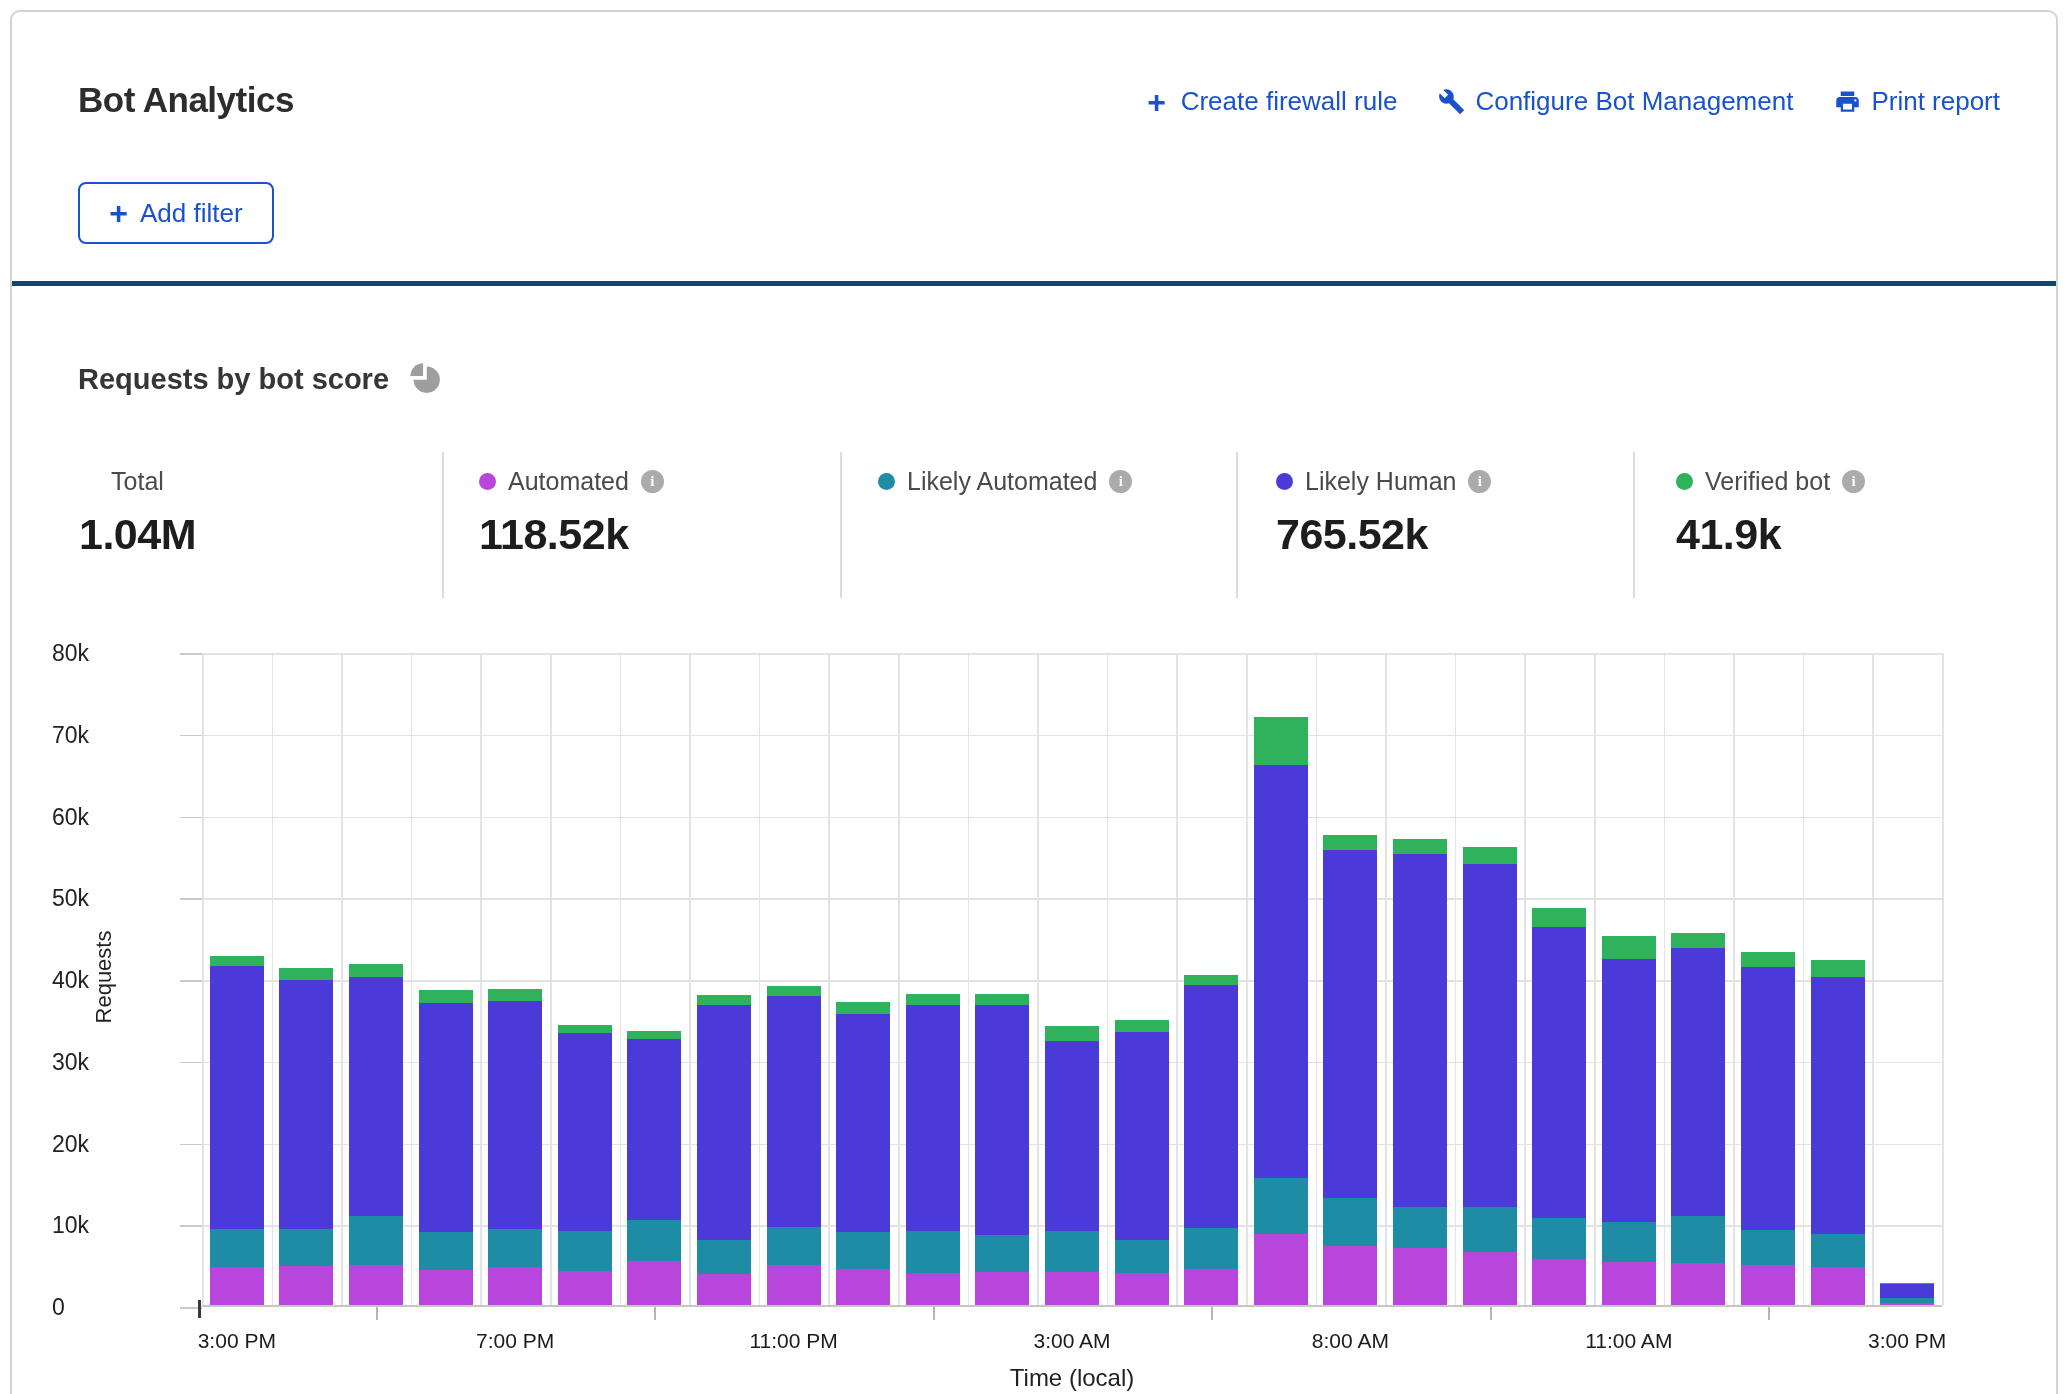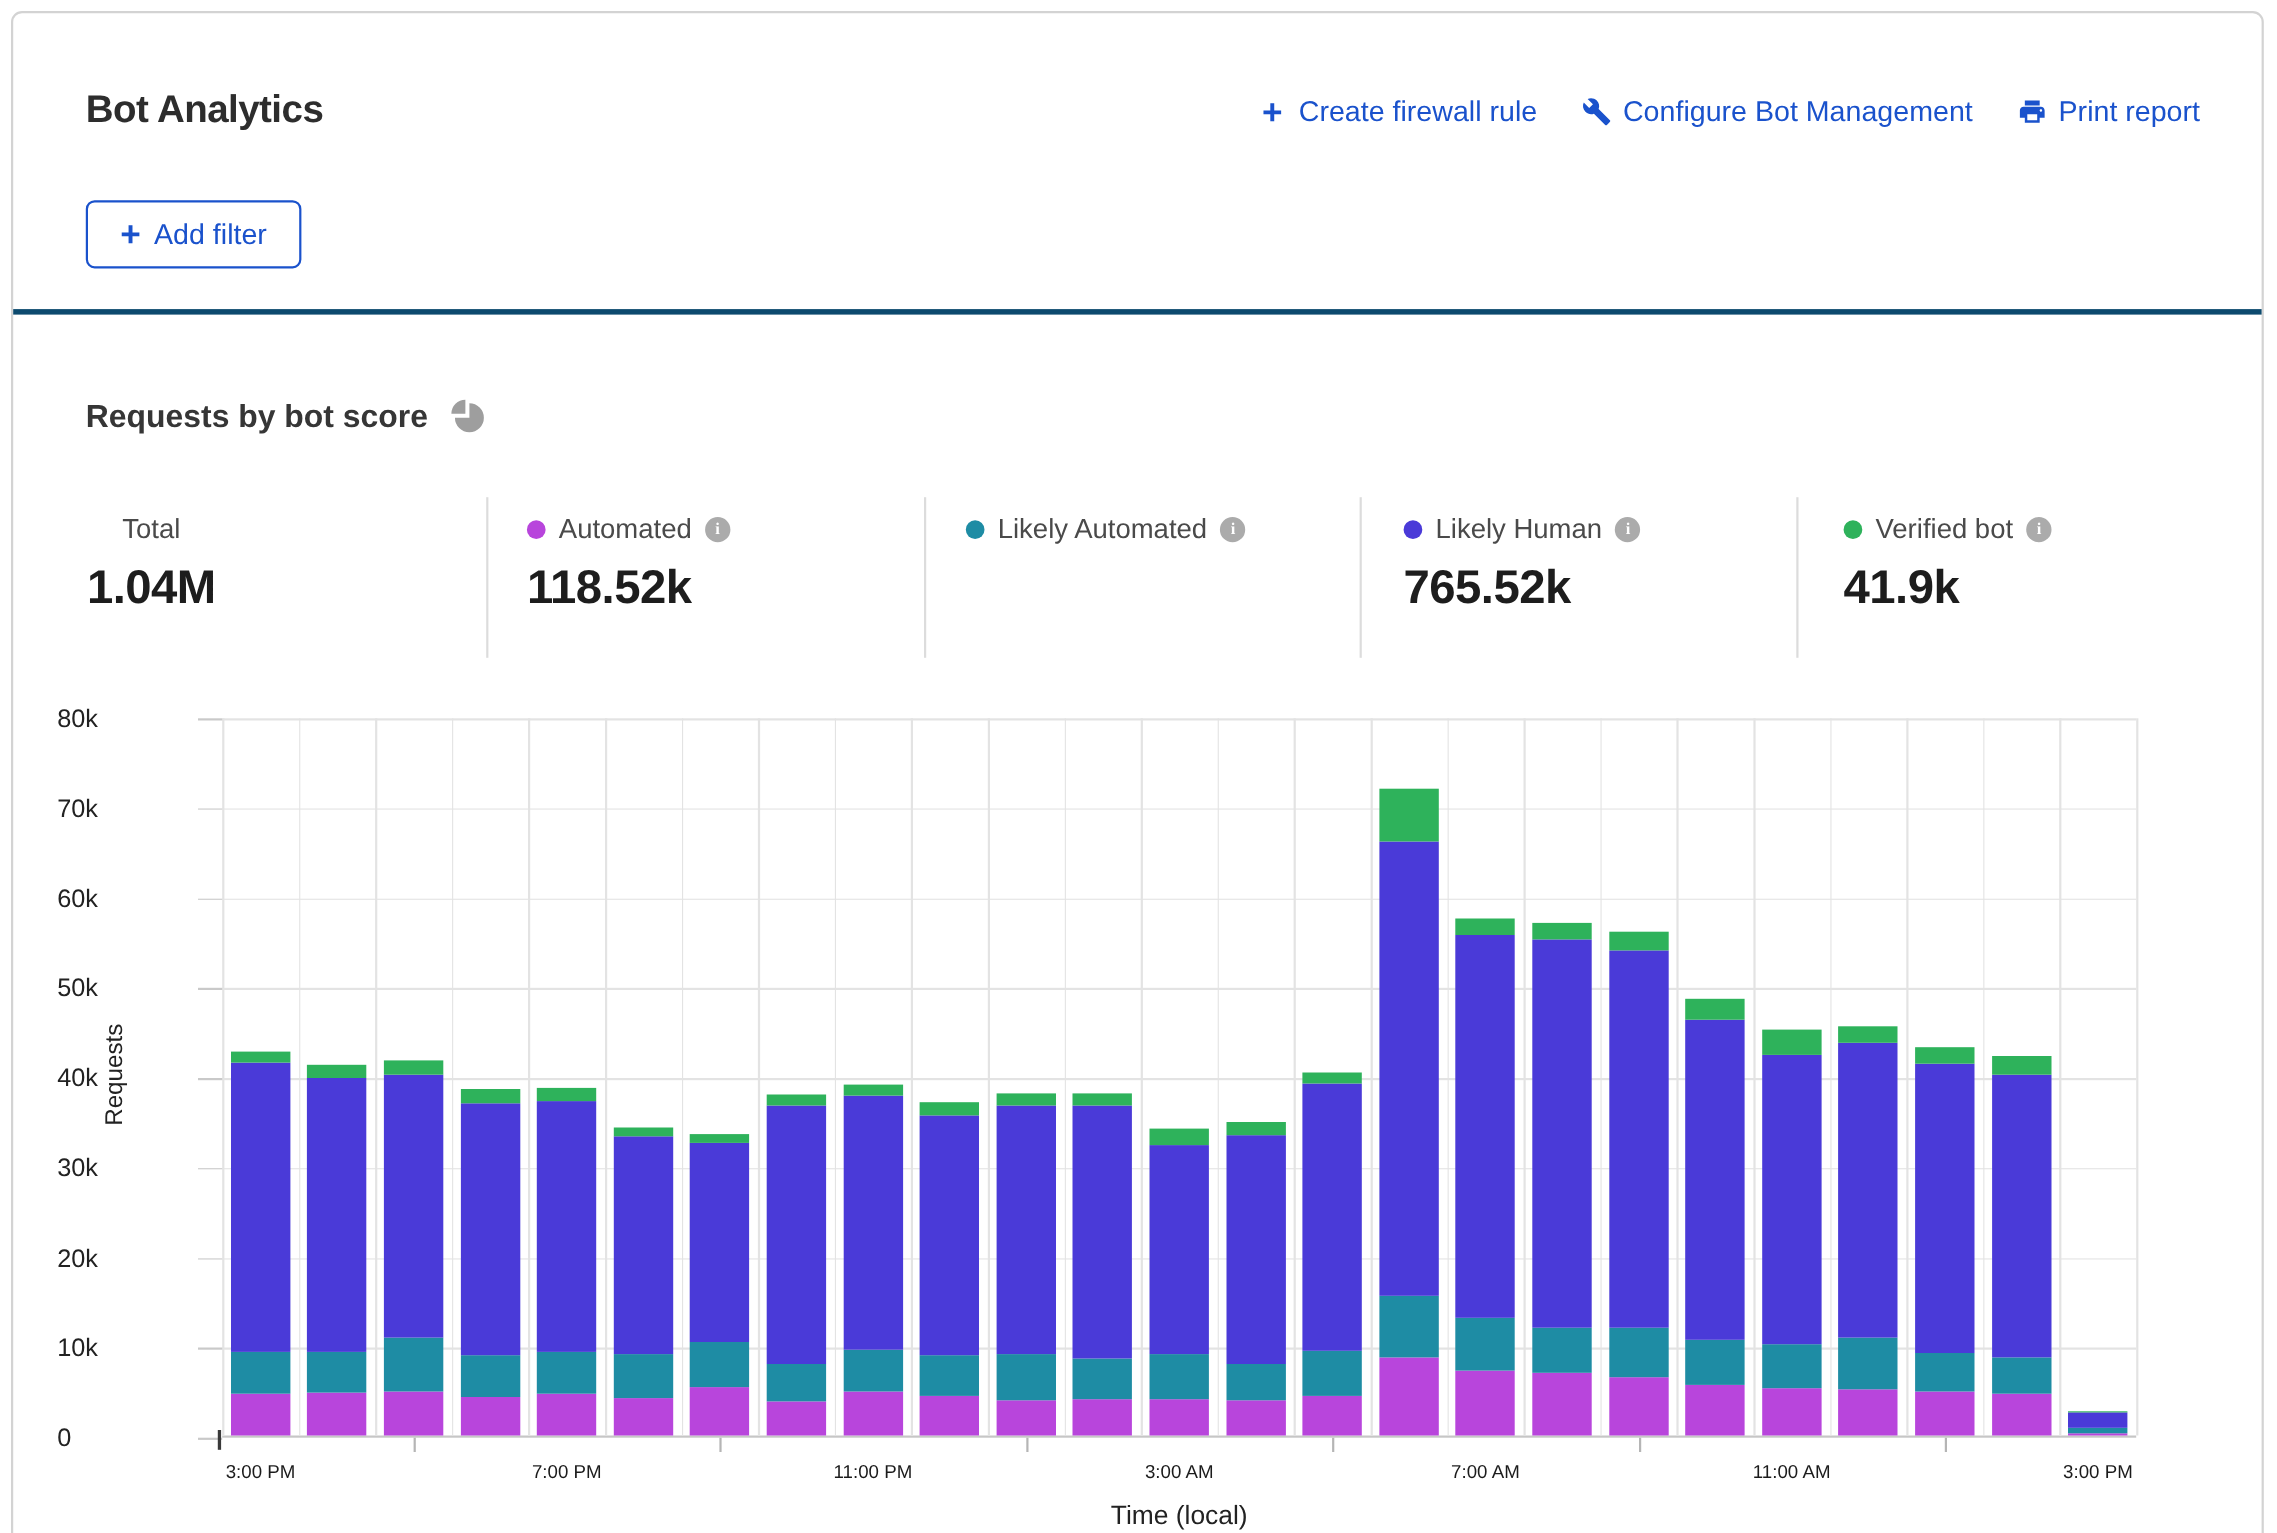--- a/index.html
+++ b/index.html
@@ -53,7 +53,7 @@
     transform:translateY(-50%); }
   .ytick-mark { position:absolute; width:22px; height:1.5px; background:#c9c9c9; }
   .xtick-label { position:absolute; top:1317px; width:160px; text-align:center;
-    font-size:17px; color:#1b1b1b; transform:translateX(-50%); white-space:nowrap; }
+    font-size:21px; color:#1b1b1b; transform:translateX(-50%); white-space:nowrap; }
   .xtick-minor { position:absolute; top:1295px; width:2px; height:13px; background:#b5b5b5; }
   .zero-tick { position:absolute; left:186px; top:1288px; width:3px; height:18px; background:#3a3a3a; }
   .y-axis-title { position:absolute; left:92px; top:965px; transform:translate(-50%,-50%) rotate(-90deg);

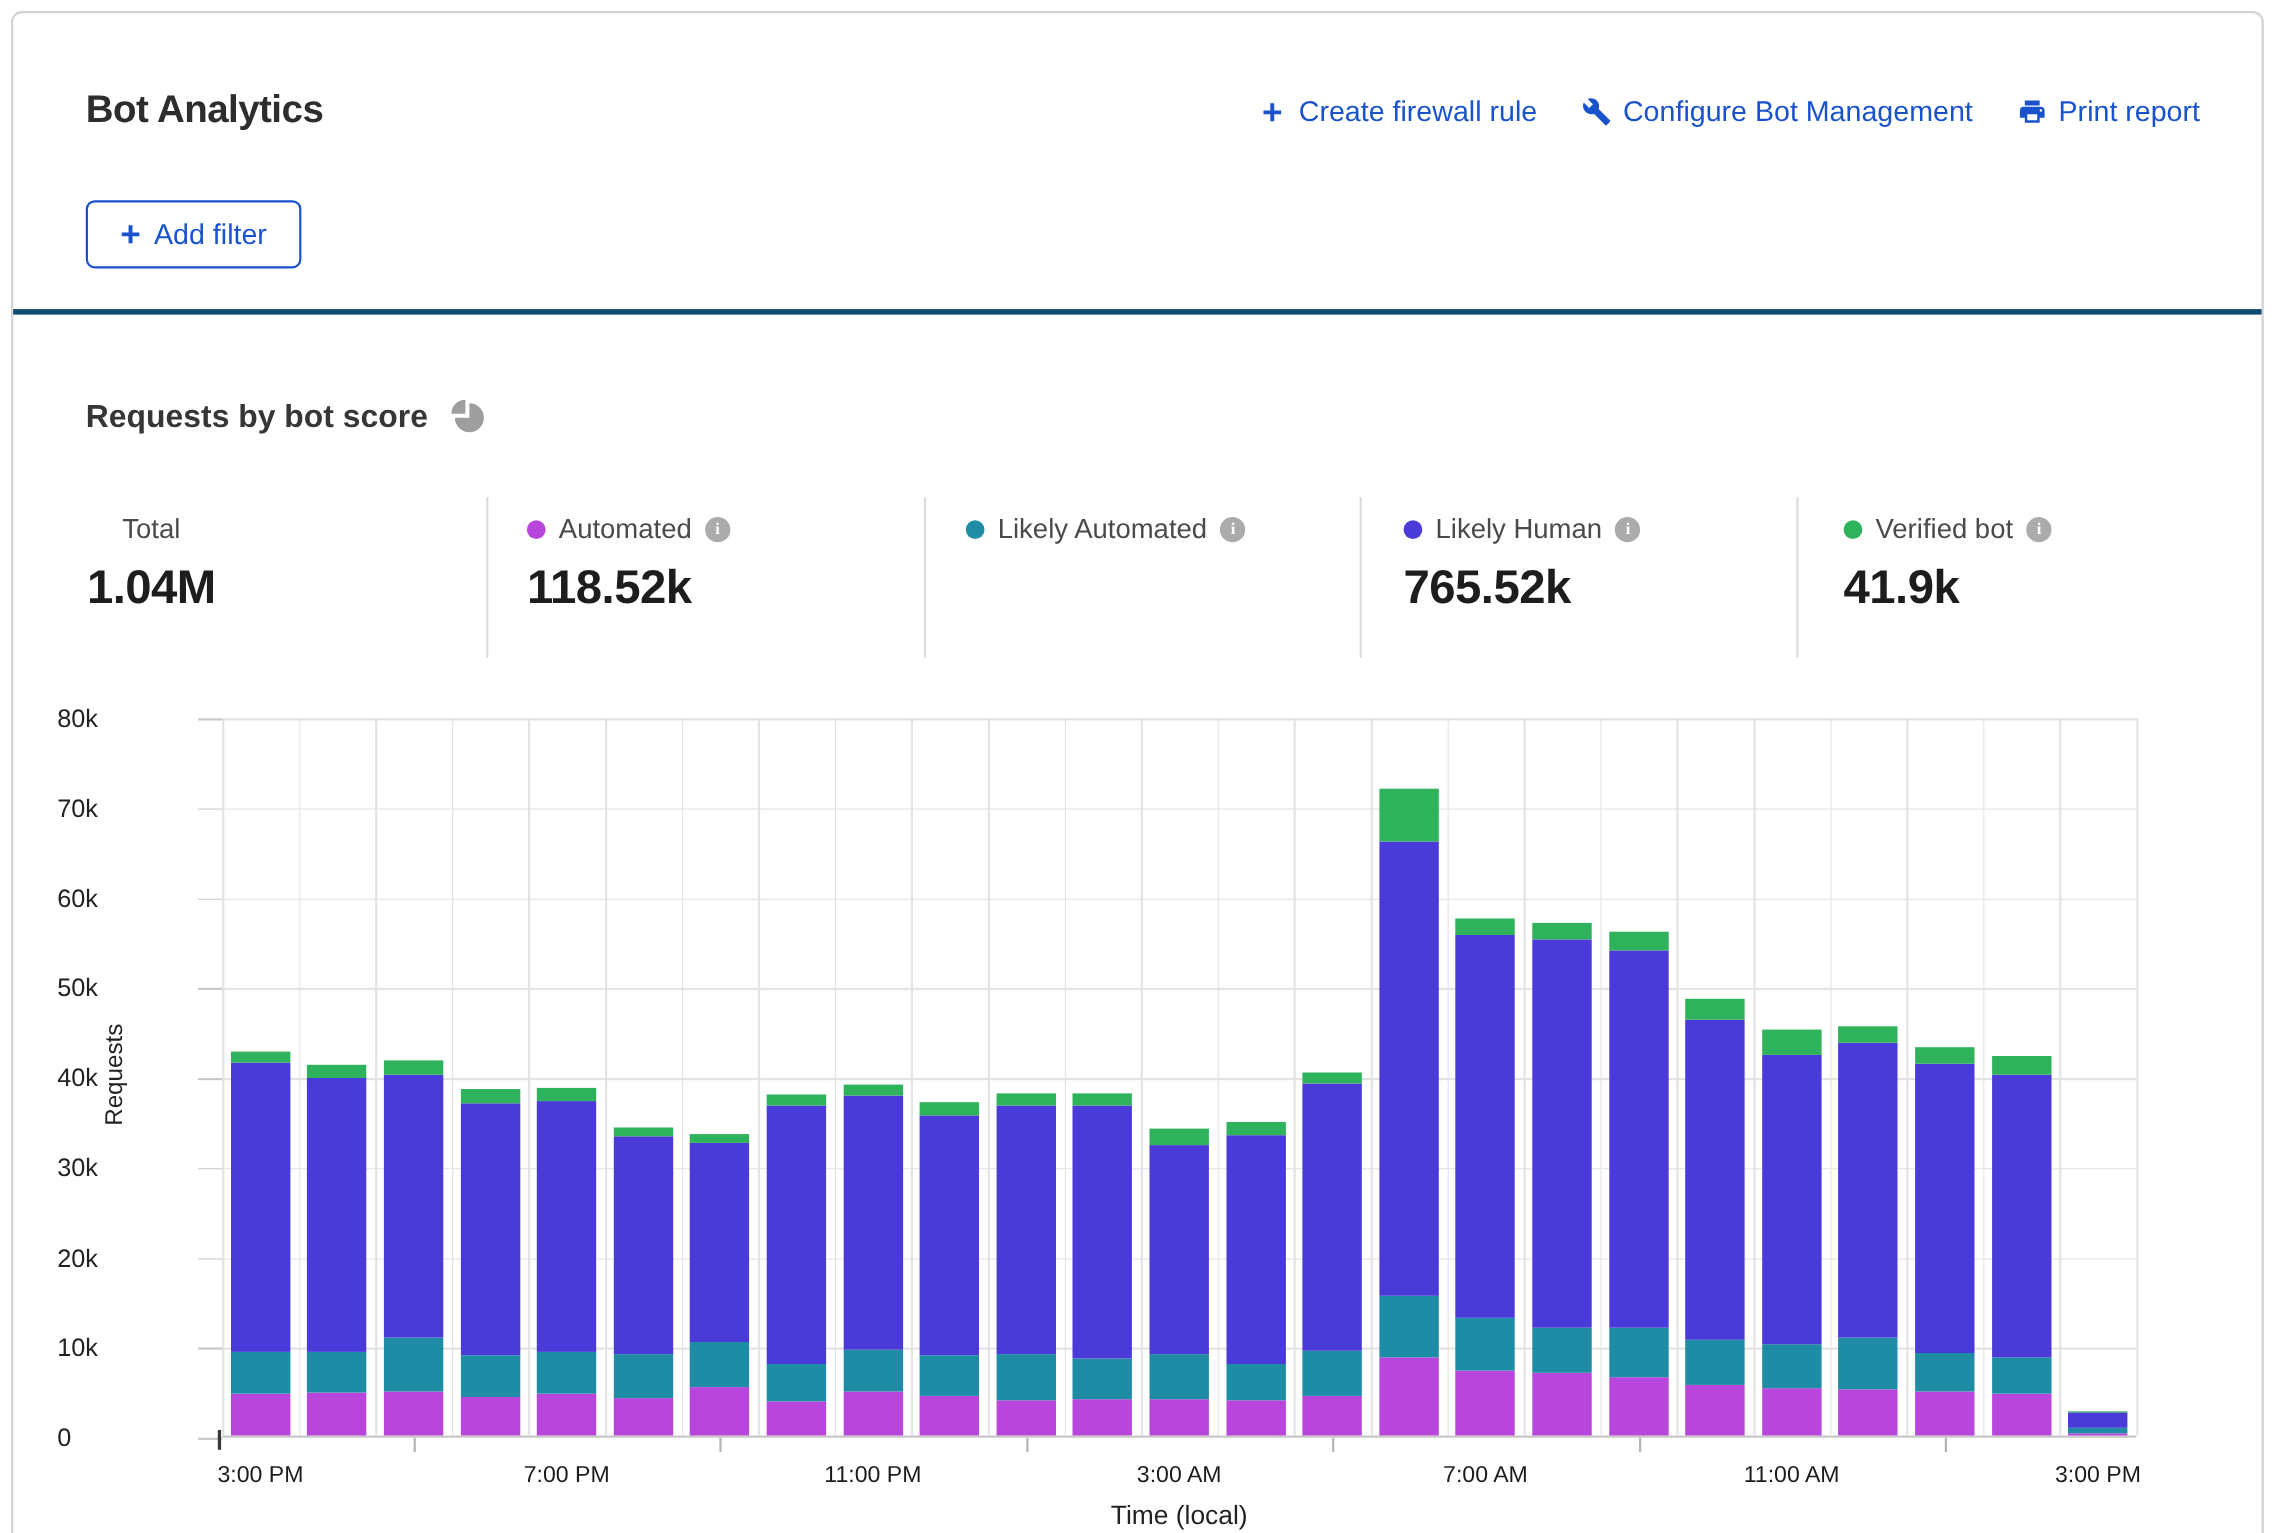--- a/index.html
+++ b/index.html
@@ -362,7 +362,7 @@
         <div class="xtick-label" style="left: 503.2px;">7:00 PM</div>
         <div class="xtick-label" style="left: 781.6px;">11:00 PM</div>
         <div class="xtick-label" style="left: 1060px;">3:00 AM</div>
-        <div class="xtick-label" style="left: 1338.4px;">7:00 AM</div>
+        <div class="xtick-label" style="left: 1338.4px;">8:00 AM</div>
         <div class="xtick-label" style="left: 1616.8px;">11:00 AM</div>
         <div class="xtick-label" style="left: 1895.2px;">3:00 PM</div>
         <div class="xtick-minor" style="left: 364px;"></div>

